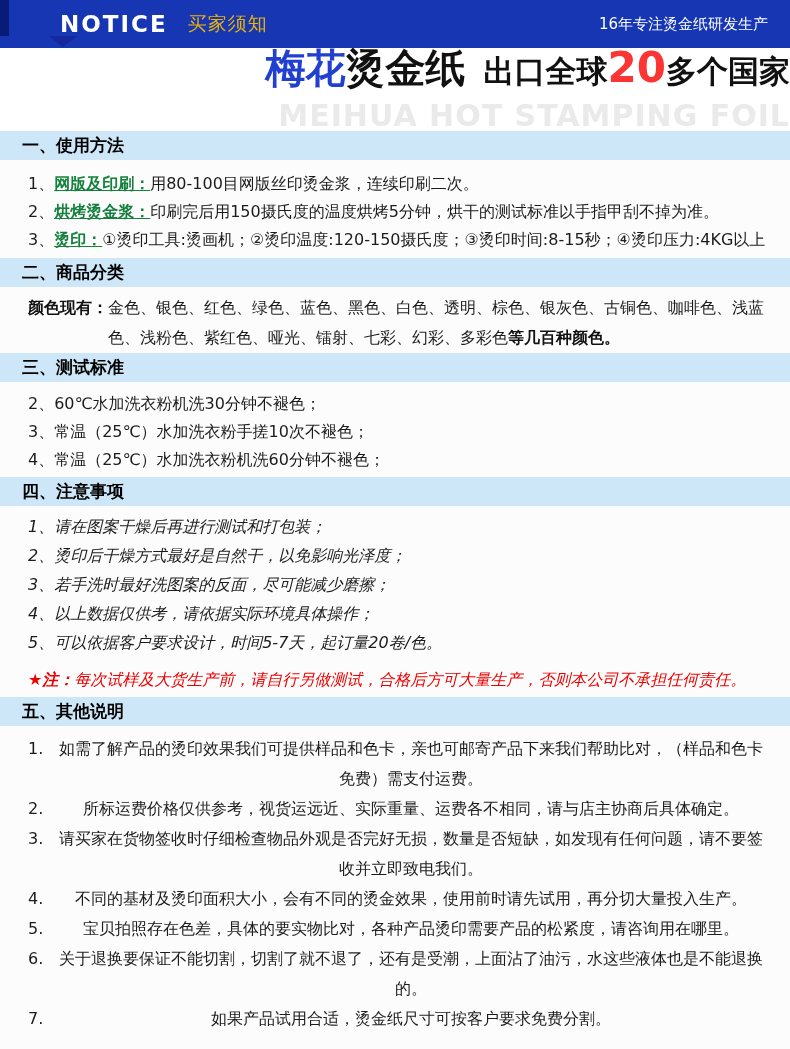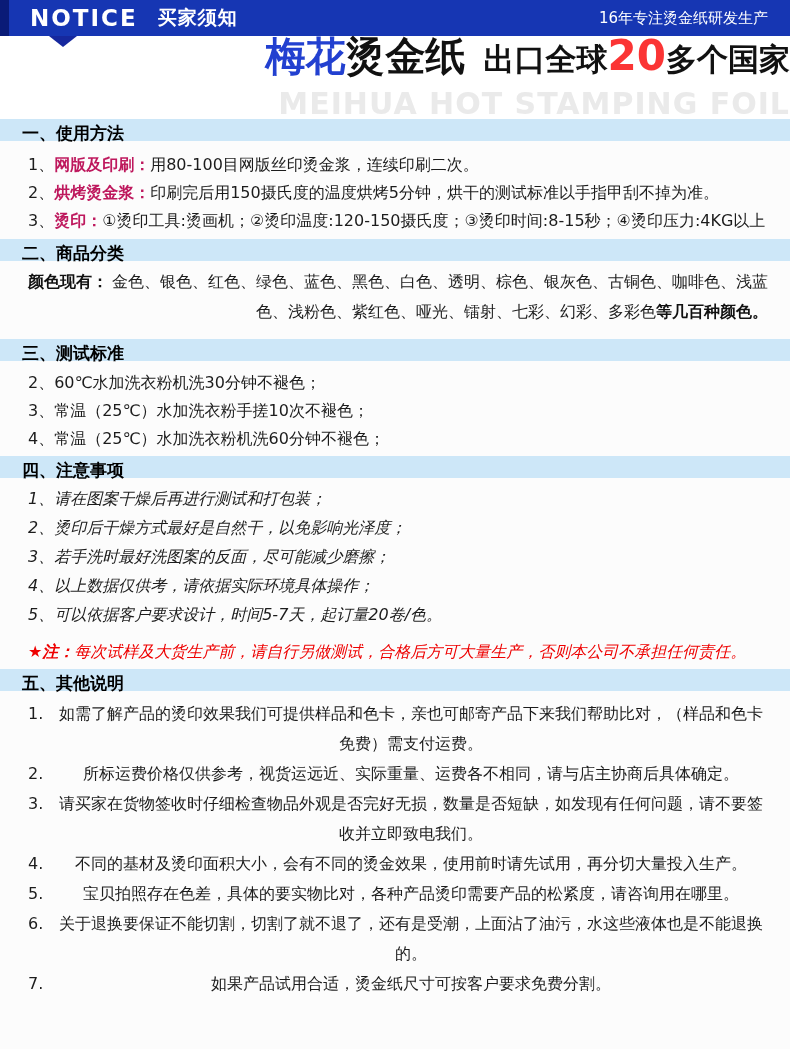--- a/index.html
+++ b/index.html
@@ -12,8 +12,8 @@
   }
   
   .topbar {
-    position:relative; height:36px; background:#1636b3;
-    display:flex; align-items:center;
+    position:relative; height:48px; background:#1636b3;
+    display:flex; align-items:center;padding-left:30px;
   }
   .topbar-edge {
     position:absolute; left:0; top:0; width:9px; height:36px; background:#0a1b77;

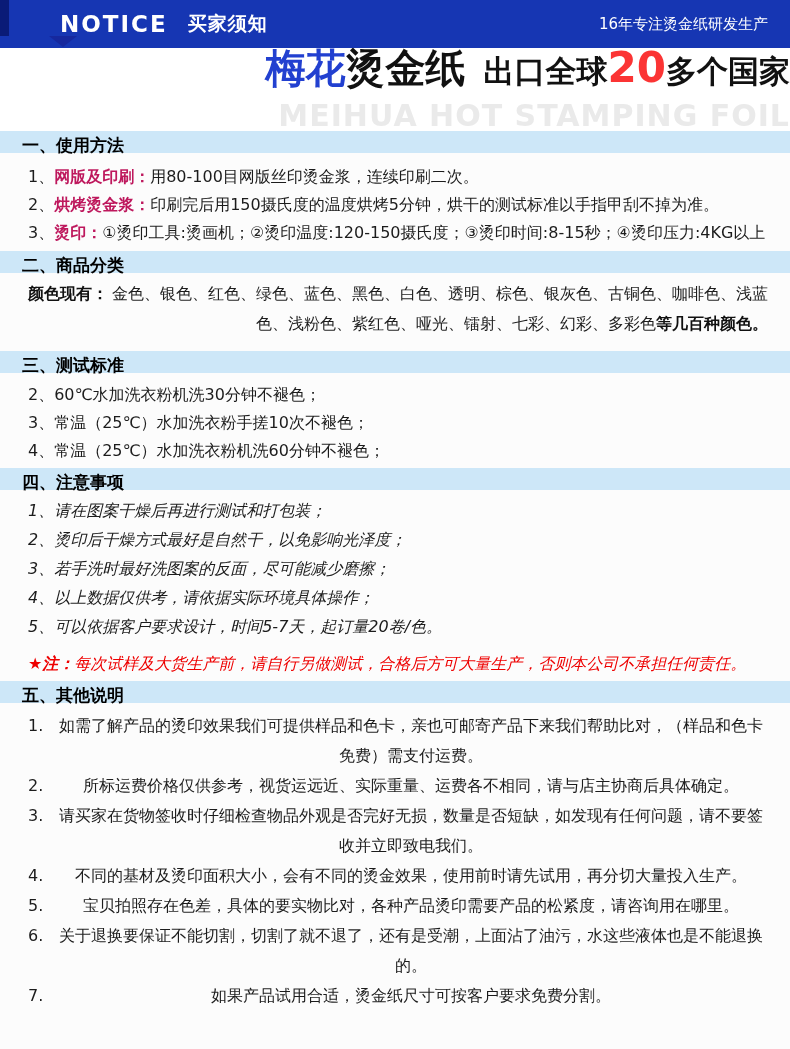--- a/index.html
+++ b/index.html
@@ -22,7 +22,7 @@
     margin-left:30px; color:#fff; font-size:23px; font-weight:bold; letter-spacing:2px;
   }
   .topbar-sub {
-    margin-left:20px; color:#ffffff; font-size:19px; font-weight:bold; letter-spacing:1px;
+    margin-left:20px; color:#eab308; font-size:19px; font-weight:normal; letter-spacing:1px;
   }
   .topbar-right {
     margin-left:auto; margin-right:22px; color:#fff; font-size:15px;

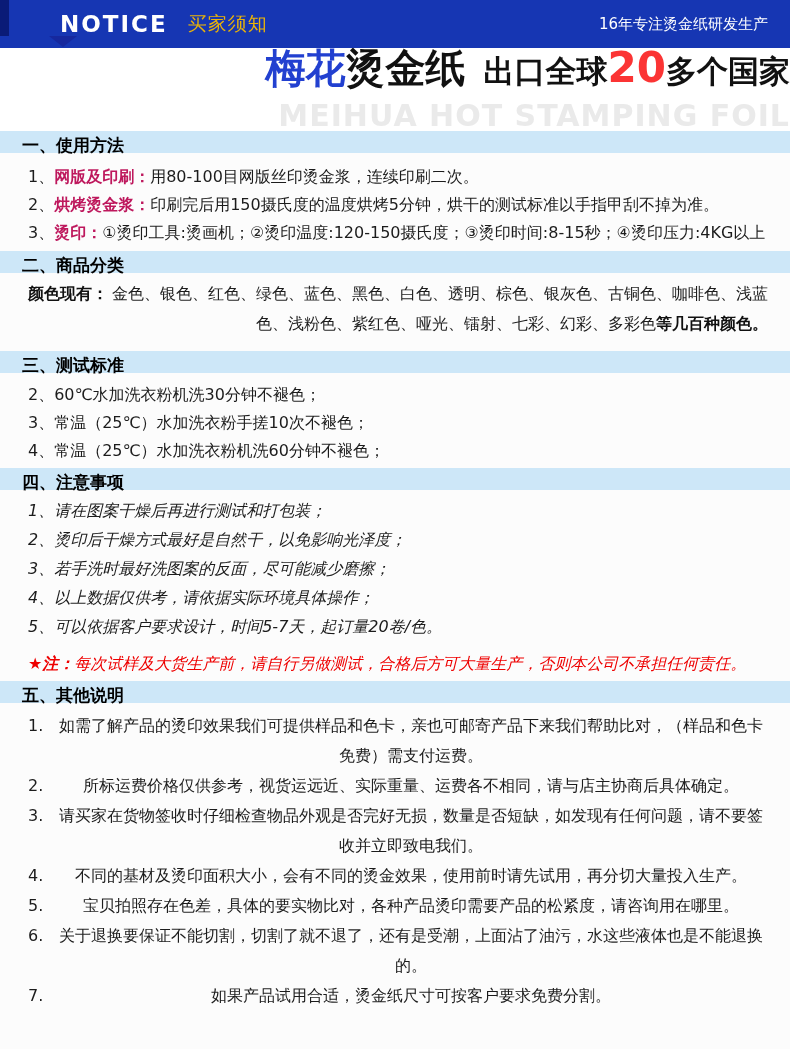--- a/index.html
+++ b/index.html
@@ -51,7 +51,7 @@
   
   .section { background:#fcfcfc; }
   .section-header {
-    background:#cde7f8; height:22px; line-height:29px;
+    background:#cde7f8; height:29px; line-height:29px;
     padding-left:22px; font-size:17px; font-weight:bold; color:#000;
   }
   .section-body { padding-left:28px; padding-right:22px; font-size:16px; }

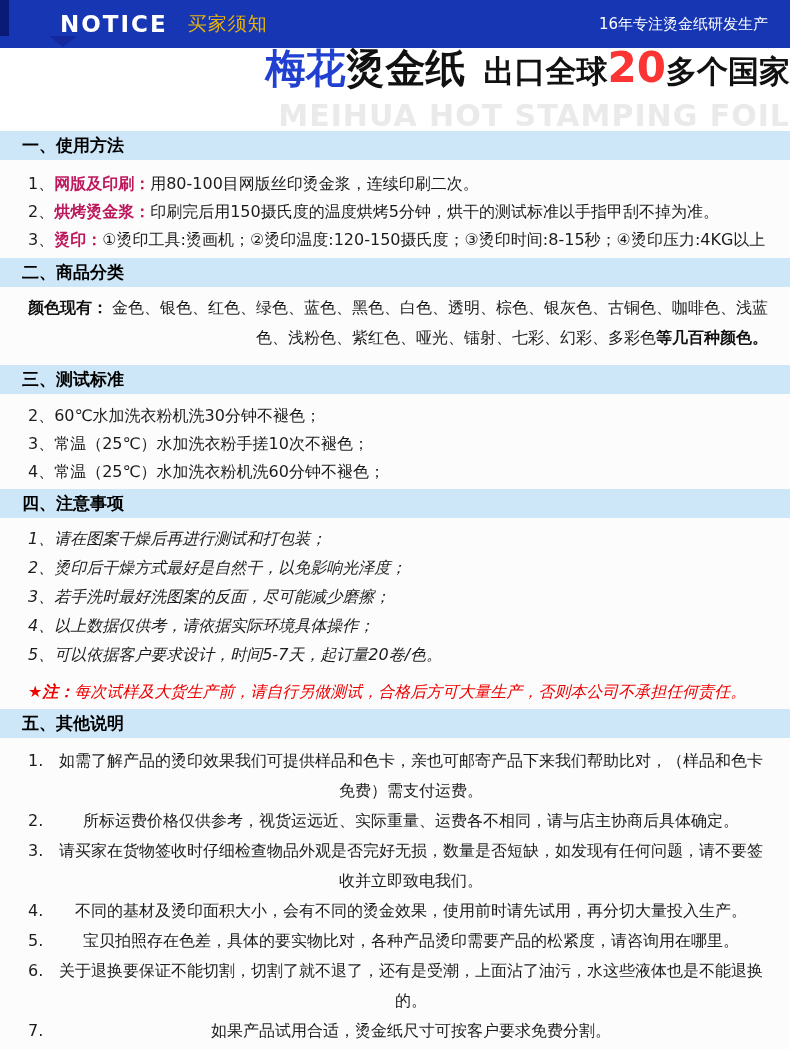--- a/index.html
+++ b/index.html
@@ -63,7 +63,7 @@
   .body-s4 { padding-top:6px;  padding-bottom:2px;font-style:italic; }
   .body-s4 .item { line-height:29px; }
   .body-s5 { padding-top:8px;  padding-bottom:12px; }
-  .item b { font-weight:bold; color:#be185d; }
+  .item b { font-weight:bold; color:#15803d;text-decoration:underline; }
   
   .para { display:flex; line-height:30px; }
   .para-lead { font-weight:bold; white-space:nowrap; color:#111; }

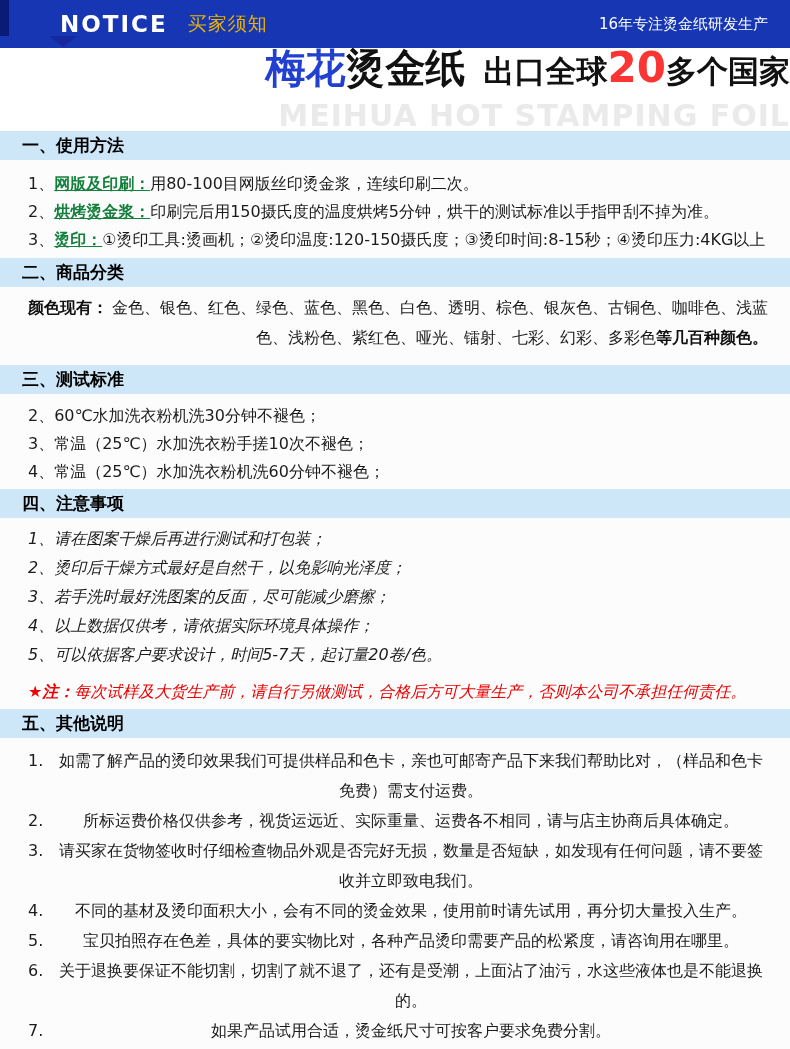--- a/index.html
+++ b/index.html
@@ -57,7 +57,7 @@
   .section-body { padding-left:28px; padding-right:22px; font-size:16px; }
   .body-s1 { padding-top:10px; padding-bottom:4px; }
   .body-s1 .item { line-height:28px; }
-  .body-s2 { padding-top:6px;  padding-bottom:12px;text-align:right; }
+  .body-s2 { padding-top:6px;  padding-bottom:0; }
   .body-s3 { padding-top:8px;  padding-bottom:3px; }
   .body-s3 .item { line-height:28px; }
   .body-s4 { padding-top:6px;  padding-bottom:2px;font-style:italic; }

